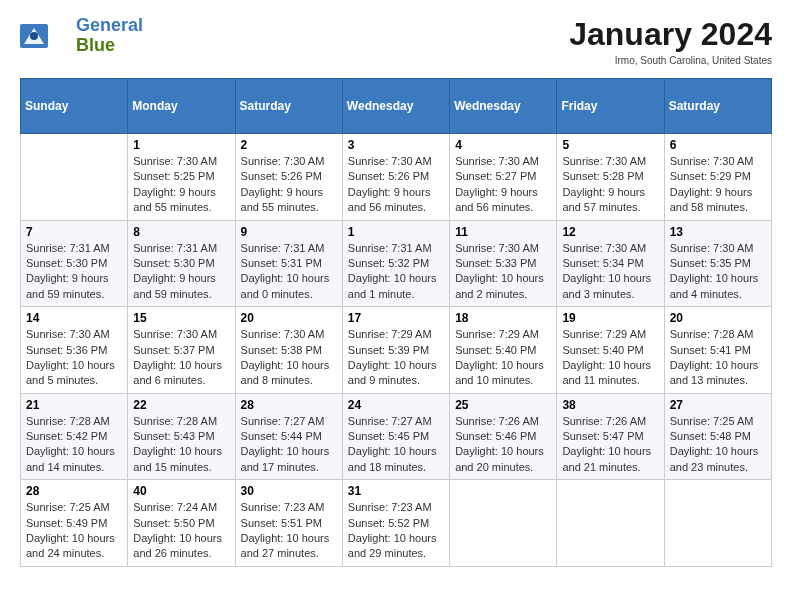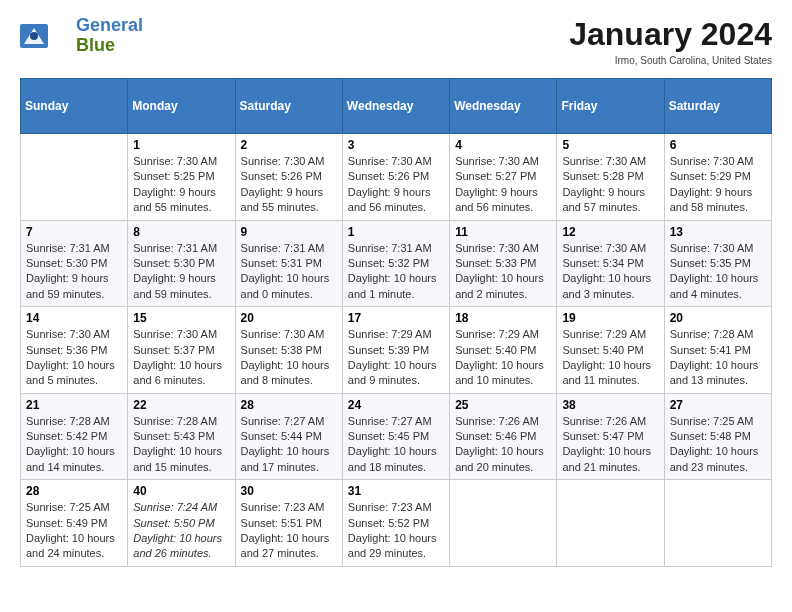--- a/index.html
+++ b/index.html
@@ -321,7 +321,7 @@
         </td>
         <td>
           <span class="day-num">40</span>
-          <div class="cell-content" style="white-space: pre-line; font-style: italic;">Sunrise: 7:24 AM
+          <div class="cell-content" style="white-space: pre-line;">Sunrise: 7:24 AM
 Sunset: 5:50 PM
 Daylight: 10 hours
 and 26 minutes.</div>

